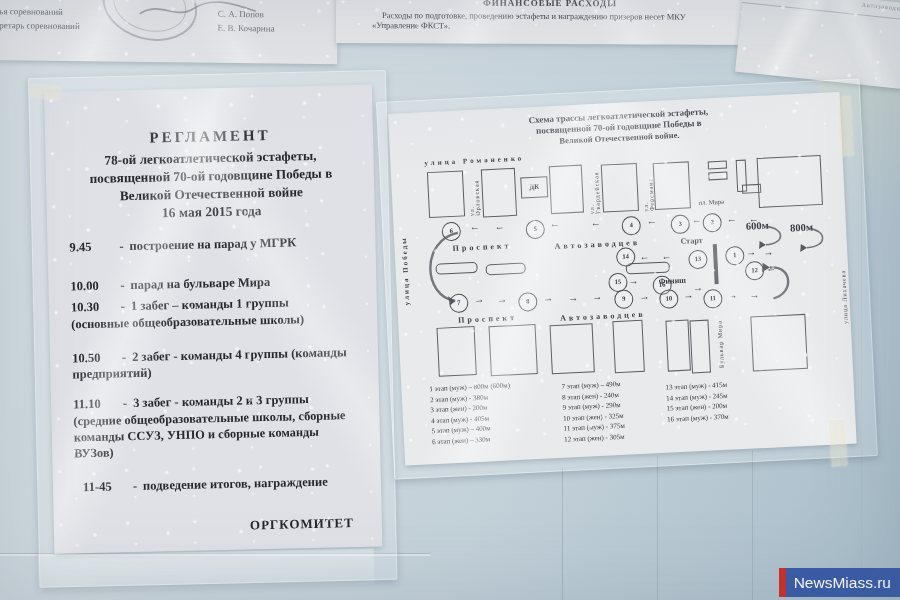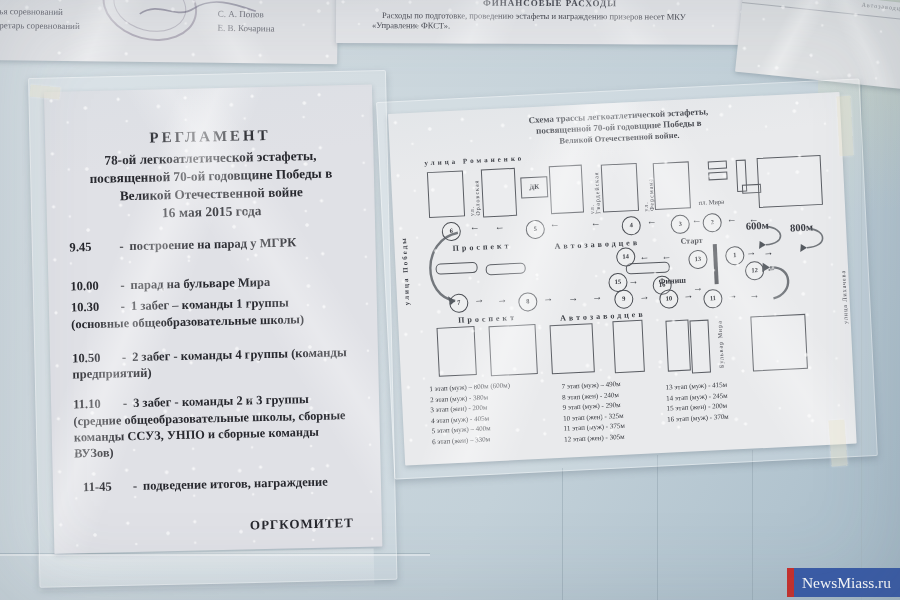--- a/index.html
+++ b/index.html
@@ -321,7 +321,7 @@
 
   <div class="watermark">
     <div class="wm-bar" style="background: rgb(201, 48, 44);"></div>
-    <div class="wm-body" style="background: rgb(58, 92, 168); font-family: Liberation Serif, serif;">NewsMiass.ru</div>
+    <div class="wm-body" style="background: rgb(58, 92, 168);">NewsMiass.ru</div>
   </div>
 
 </div>

